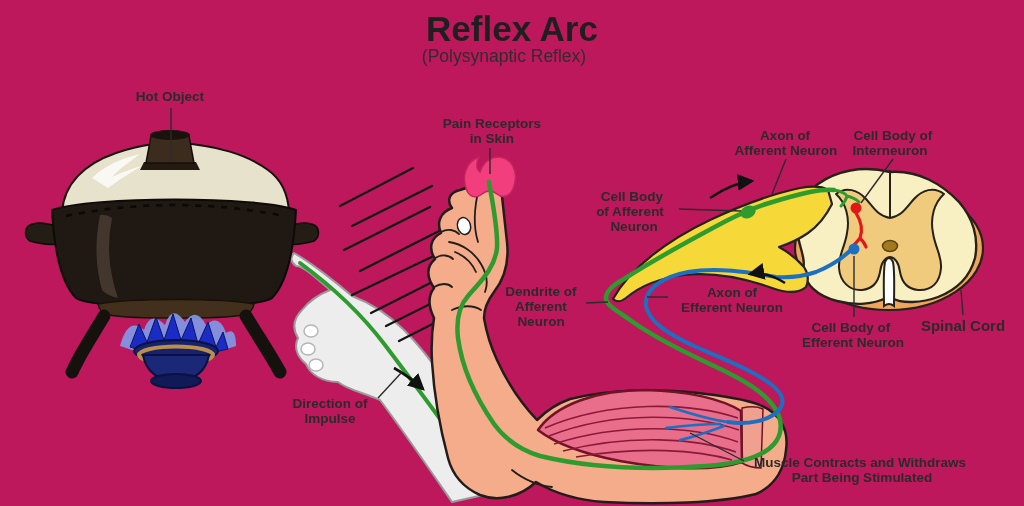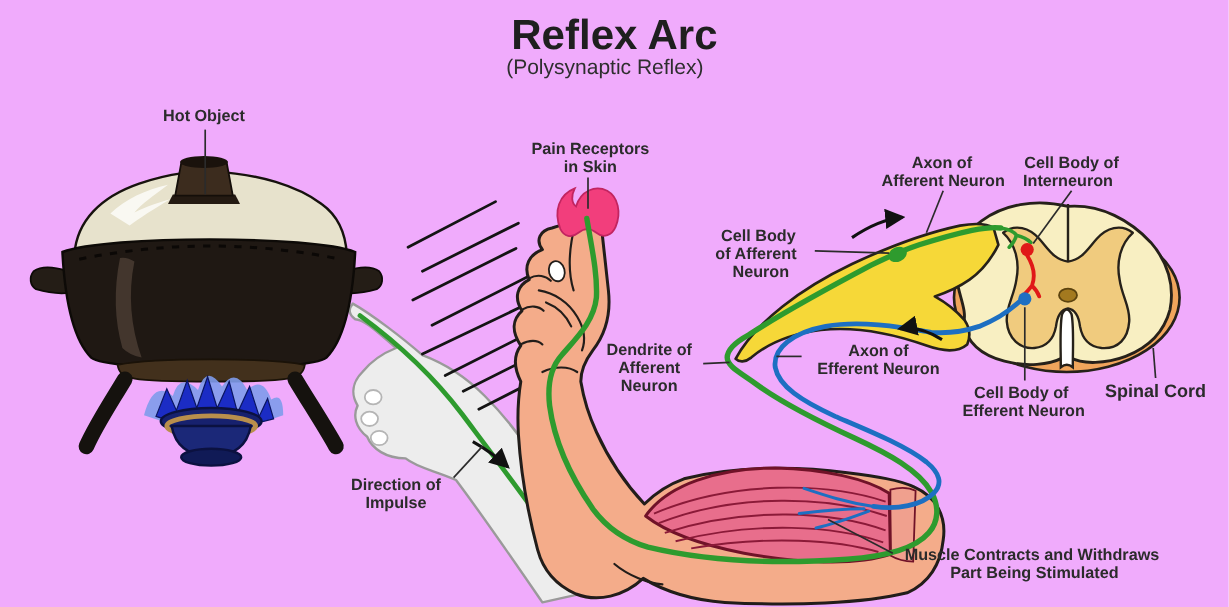--- a/index.html
+++ b/index.html
@@ -3,7 +3,7 @@
 <meta charset="utf-8">
 <style>
   html,body{margin:0;padding:0;background:#ffffff;}
-  .canvas{position:relative;width:1024px;height:506px;background:#f0abfc;overflow:hidden;
+  .canvas{position:relative;width:1024px;height:506px;background:#be185d;overflow:hidden;
           font-family:"Liberation Sans",sans-serif;}
   svg{position:absolute;left:0;top:0;}
   .title-txt{font:bold 35px "Liberation Sans",sans-serif;fill:#1f1f1f;text-anchor:middle;}

